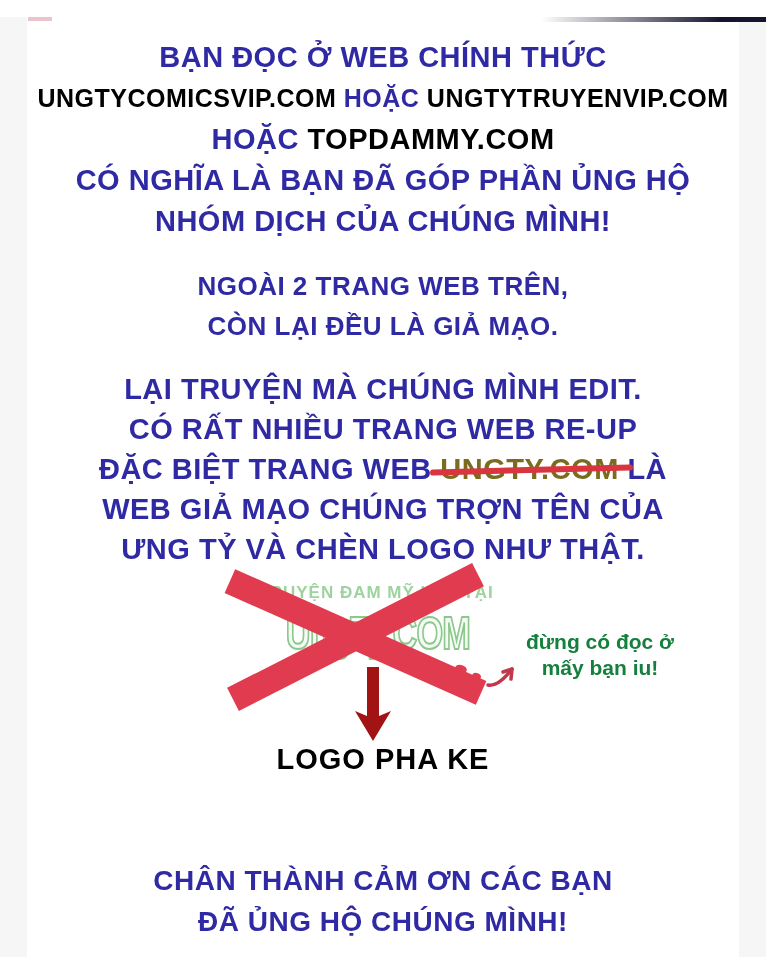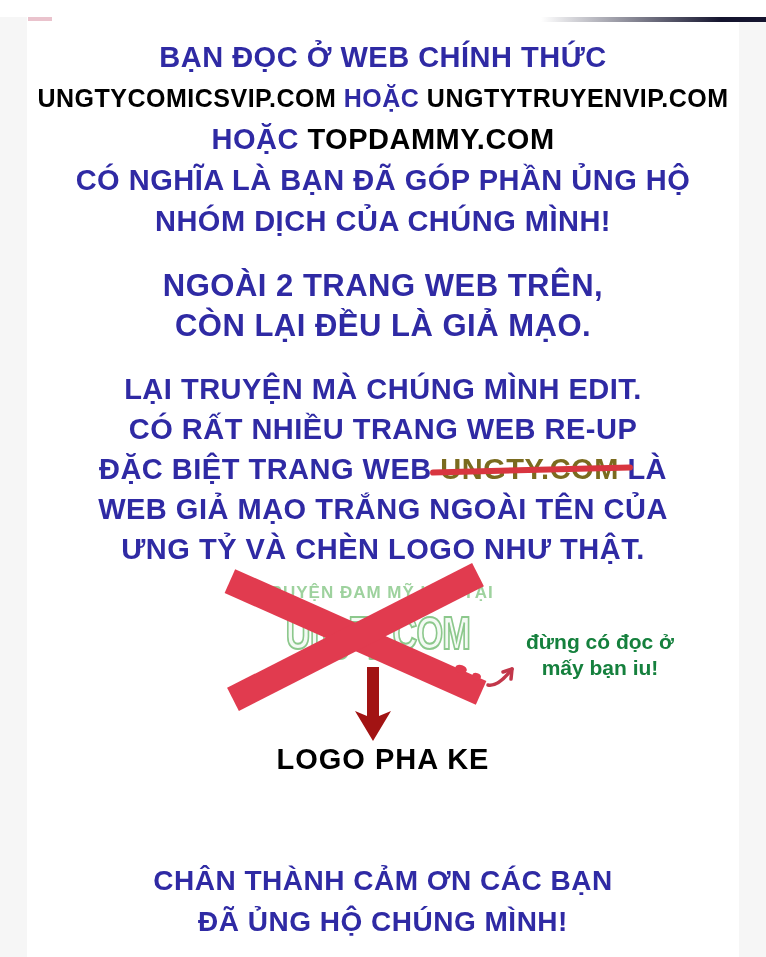--- a/index.html
+++ b/index.html
@@ -23,7 +23,7 @@
   .red{color:#000000;}
   .header-block{top:20px;font-size:29px;line-height:41px;}
   .header-block .sites-line{font-size:25px;}
-  .notice-block{top:249px;font-size:31px;line-height:40px;}
+  .notice-block{top:249px;font-size:26px;line-height:40px;}
   .warning-block{top:352px;font-size:29px;line-height:40px;}
   .footer-block{top:843px;font-size:28px;line-height:41px;}
 

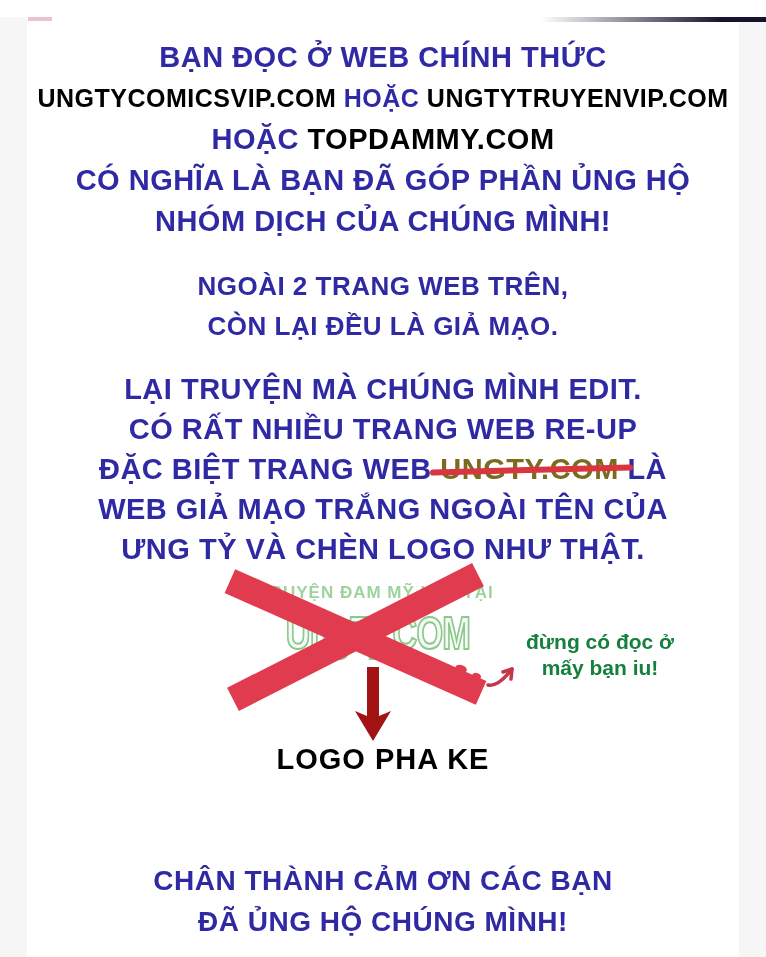--- a/index.html
+++ b/index.html
@@ -92,7 +92,7 @@
     <div>LẠI TRUYỆN MÀ CHÚNG MÌNH EDIT.</div>
     <div>CÓ RẤT NHIỀU TRANG WEB RE-UP</div>
     <div><span>ĐẶC BIỆT TRANG WEB </span><span class="fake-site"><span>UNGTY.COM</span><i class="strike-bar"></i></span><span> LÀ</span></div>
-    <div>WEB GIẢ MẠO TRẮNG NGOÀI TÊN CỦA</div>
+    <div>WEB GIẢ MẠO CHÚNG TRỢN TÊN CỦA</div>
     <div>ƯNG TỶ VÀ CHÈN LOGO NHƯ THẬT.</div>
   </div>
 

